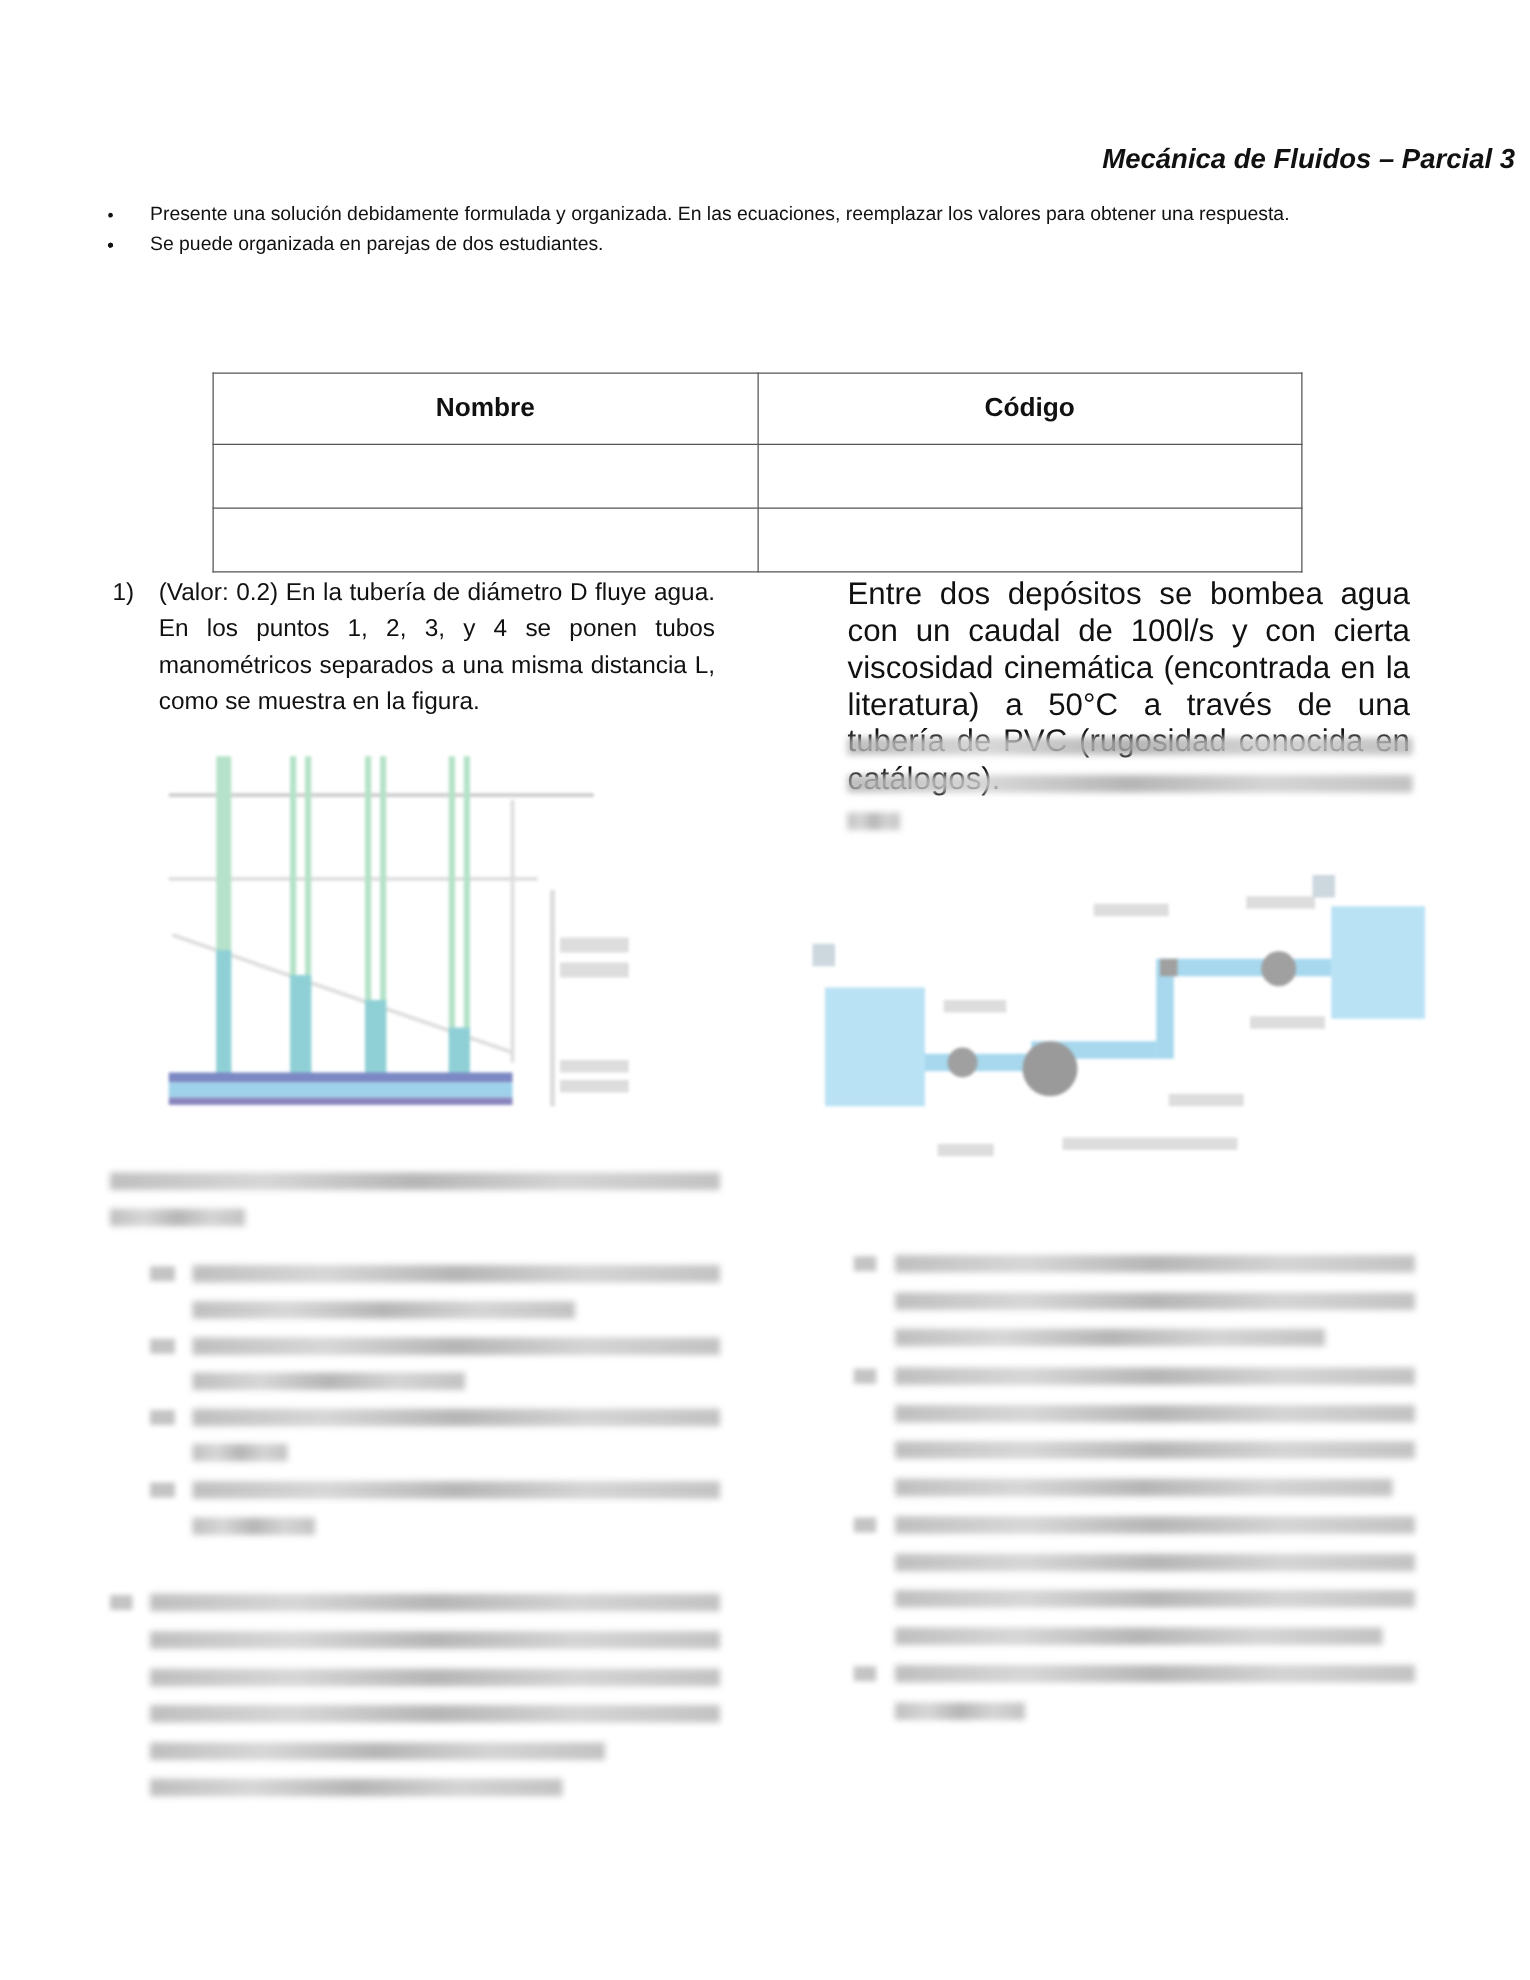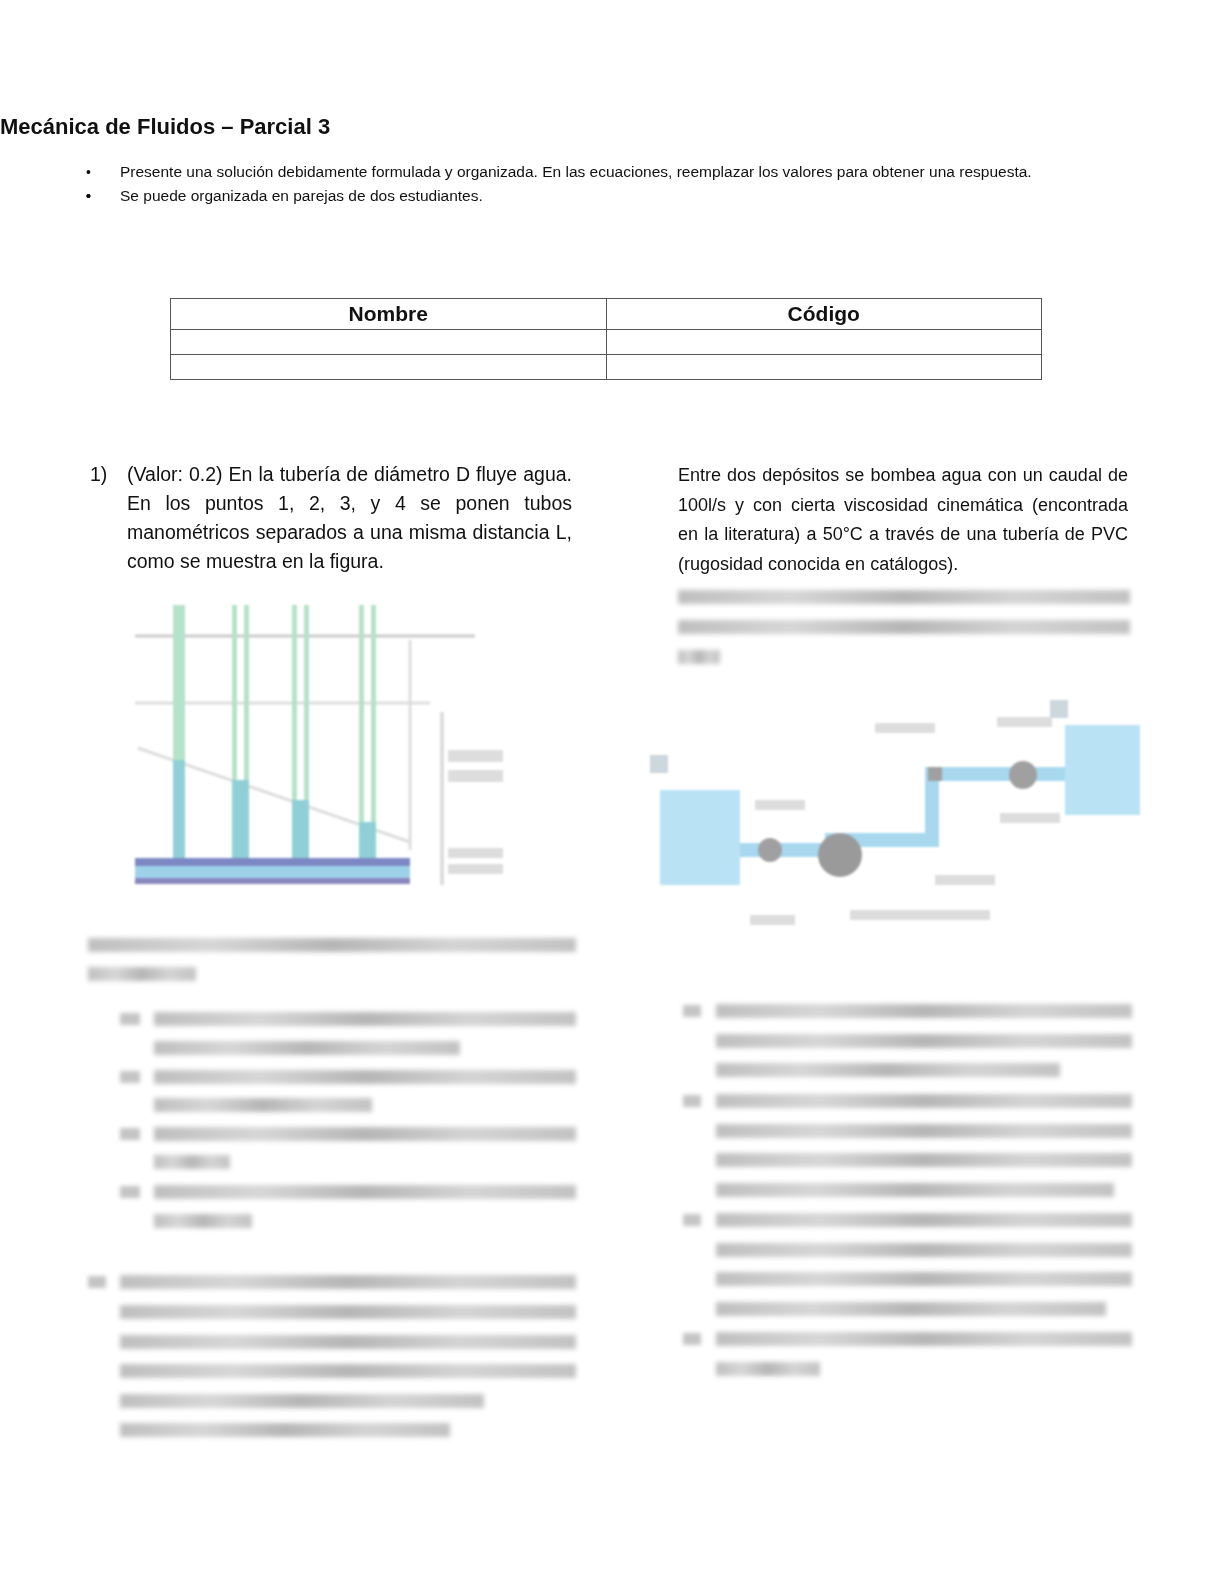--- a/index.html
+++ b/index.html
@@ -5,8 +5,8 @@
   html, body { margin: 0; padding: 0; background: #ffffff; }
   body { width: 1224px; height: 1584px; position: relative; overflow: hidden;
          font-family: "Liberation Sans", sans-serif; color: #111; }
-  .title { position: absolute; top: 114px; left: 0; width: 1212px; text-align: left;
-           font-size: 22px; font-weight: bold; }
+  .title { position: absolute; top: 114px; left: 0; width: 1212px; text-align: right;
+           font-size: 22px; font-weight: bold; font-style: italic; }
   .rules { position: absolute; top: 160px; left: 86px; width: 1060px; margin: 0; padding: 0; list-style: none; }
   .rules li { position: relative; font-size: 15.5px; line-height: 24px; padding-left: 34px; }
   .rules li .bullet { position: absolute; left: 0; top: 0; font-size: 14px; }

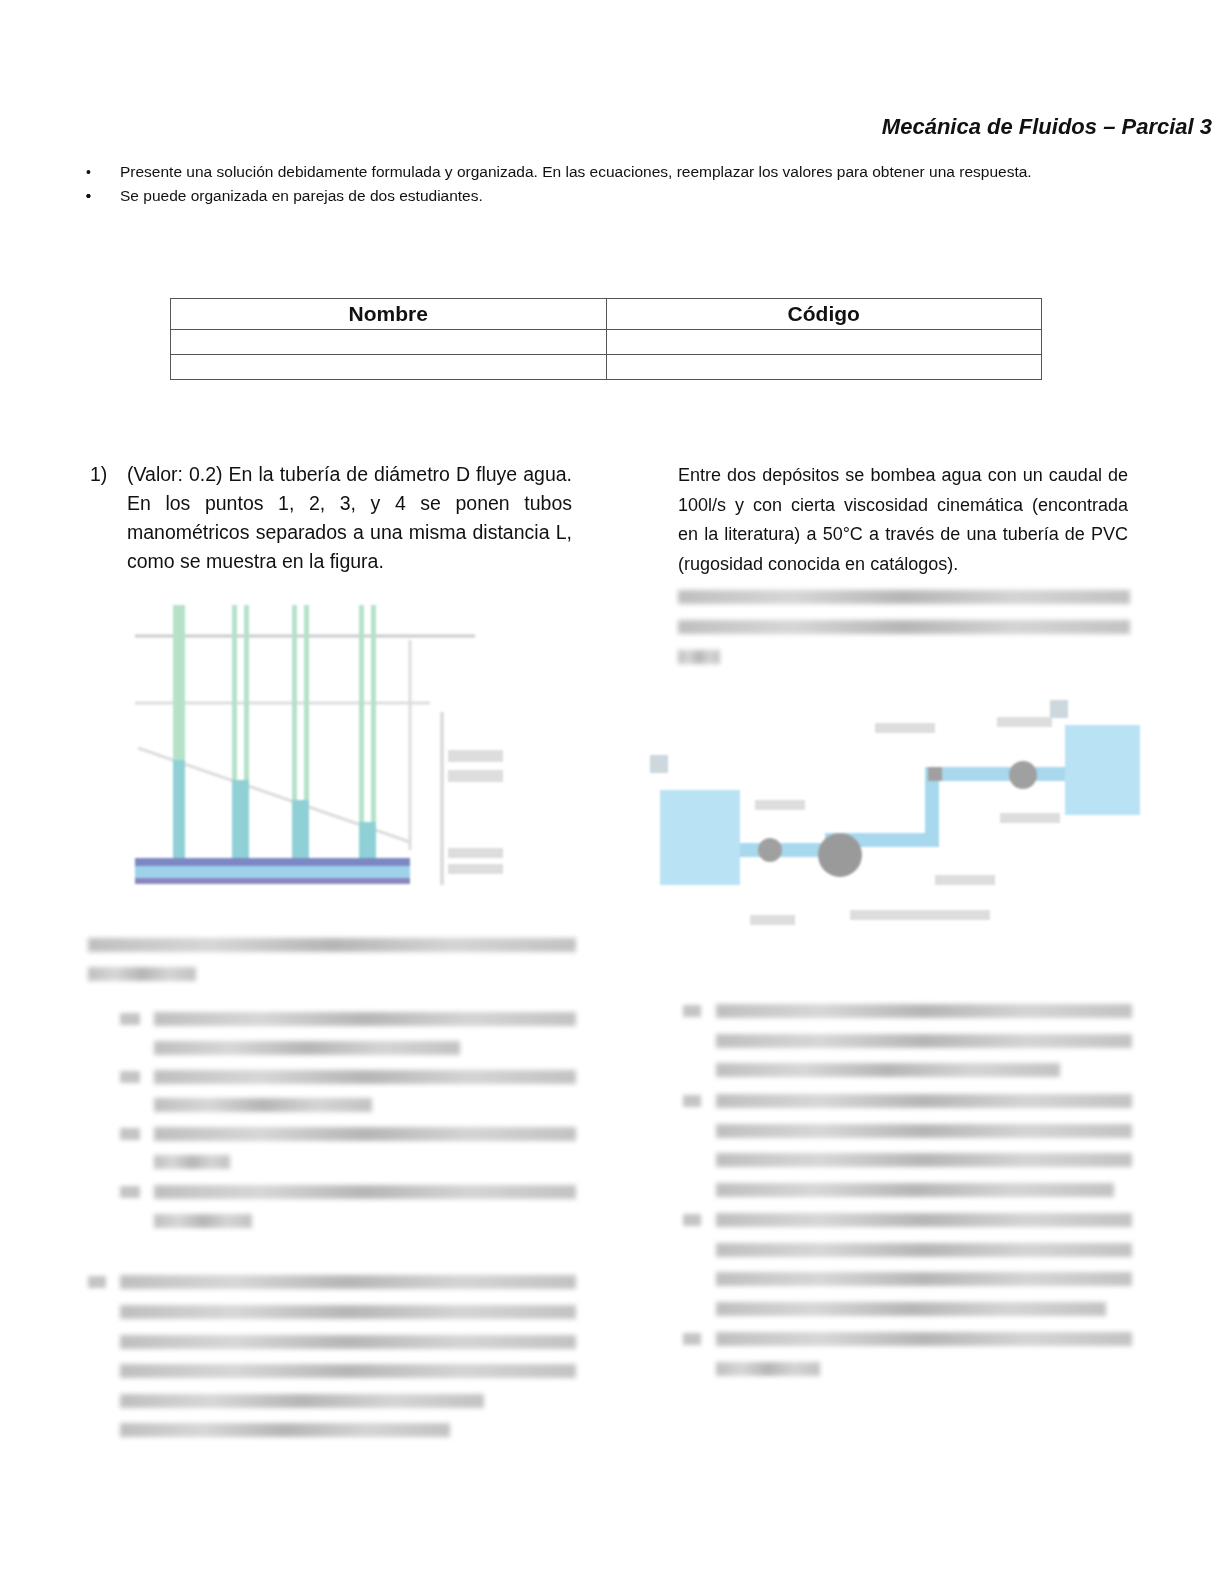--- a/index.html
+++ b/index.html
@@ -11,7 +11,7 @@
   .rules li { position: relative; font-size: 15.5px; line-height: 24px; padding-left: 34px; }
   .rules li .bullet { position: absolute; left: 0; top: 0; font-size: 14px; }
   table.members { position: absolute; top: 298px; left: 170px; width: 872px; border-collapse: collapse; }
-  table.members td, table.members th { border: 1.5px solid #555; height: 24px; padding: 0; }
+  table.members td, table.members th { border: 1.5px solid #555; height: 24px; padding: 13px; }
   table.members th { font-size: 21px; font-weight: bold; height: 30px; text-align: center; width: 50%; }
   .q1 { position: absolute; top: 460px; left: 90px; width: 482px; font-size: 19.5px; line-height: 29px; }
   .q1 .num { position: absolute; left: 0; top: 0; }

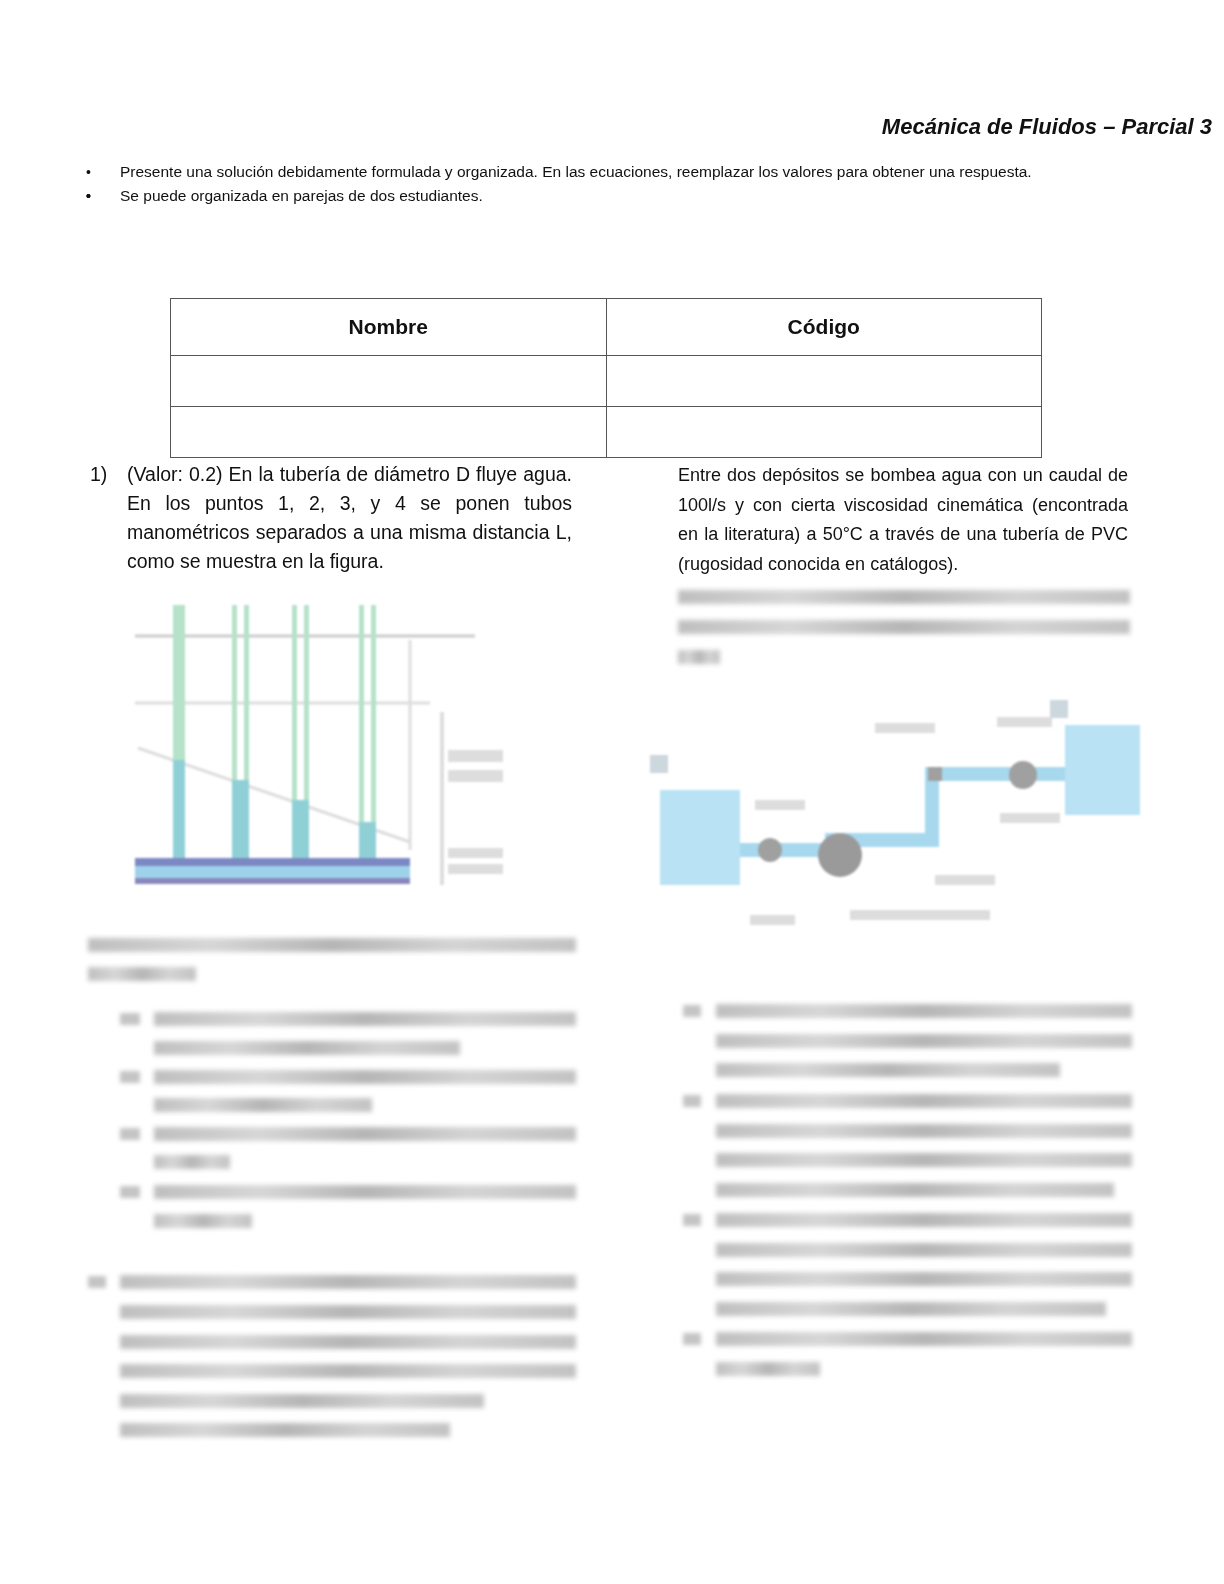--- a/index.html
+++ b/index.html
@@ -16,7 +16,7 @@
   .q1 { position: absolute; top: 460px; left: 90px; width: 482px; font-size: 19.5px; line-height: 29px; }
   .q1 .num { position: absolute; left: 0; top: 0; }
   .q1 .body { margin-left: 37px; text-align: justify; }
-  .q2intro { position: absolute; top: 461px; left: 678px; width: 450px; font-size: 18px; line-height: 29.5px; text-align: justify; }
+  .q2intro { position: absolute; top: 461px; left: 678px; width: 450px; font-size: 25px; line-height: 29.5px; text-align: justify; }
   .fig1 { position: absolute; top: 600px; left: 130px; width: 390px; height: 290px; }
   .fig2 { position: absolute; top: 695px; left: 645px; width: 500px; height: 255px; }
   .blur-line { position: absolute; height: 14px; background: linear-gradient(90deg,#b4b4b4,#d0d0d0,#a9a9a9,#cdcdcd,#b8b8b8); filter: blur(2.5px); opacity: 0.85; }

